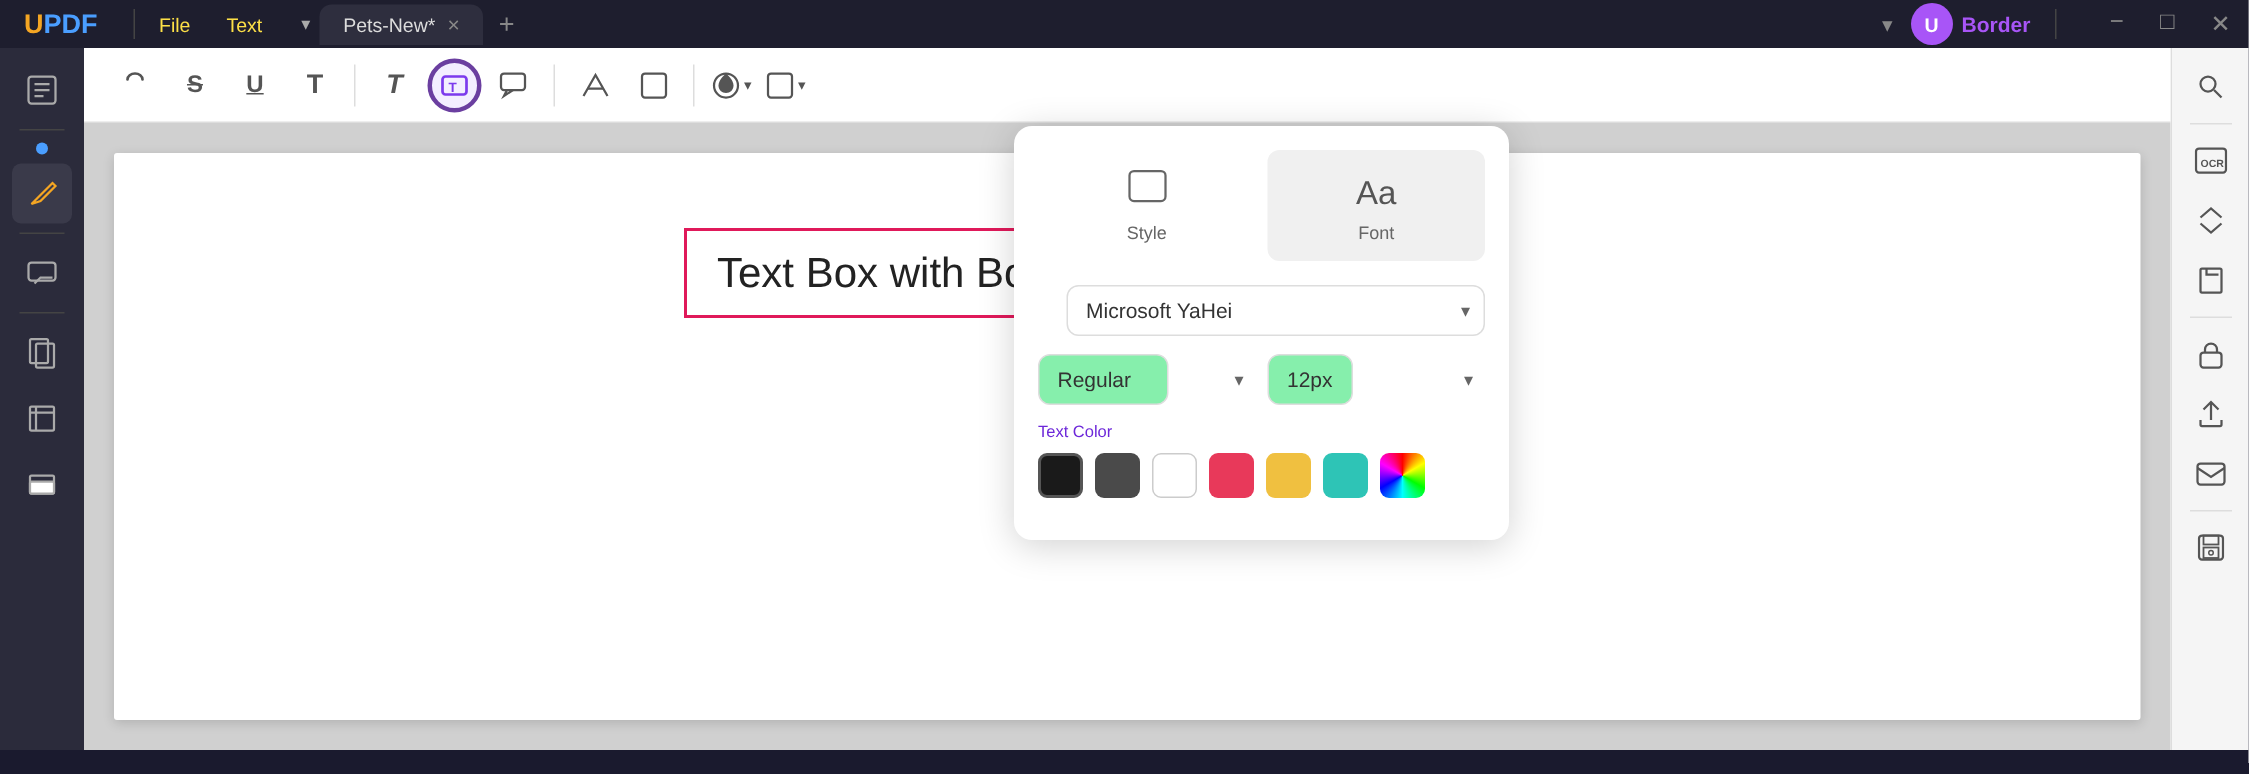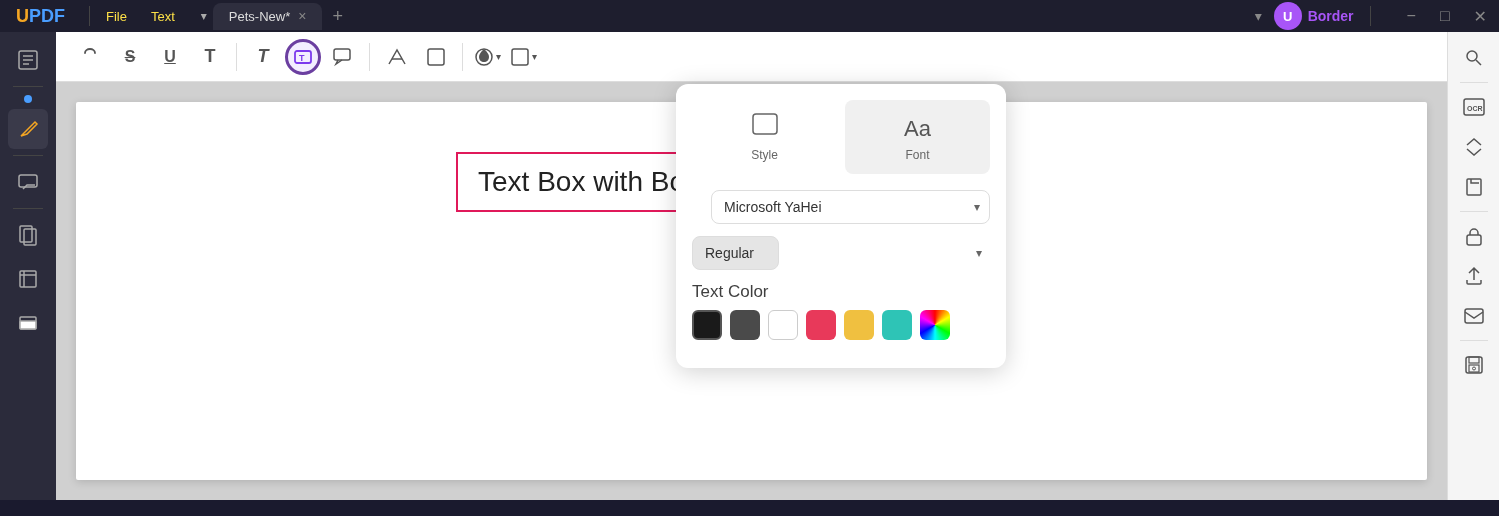--- a/index.html
+++ b/index.html
@@ -249,7 +249,7 @@
       border: 1px solid #ddd;
       border-radius: 8px;
       font-size: 14px;
-      background: #e5e5e5;
+      background: #86efac;
       appearance: none;
       cursor: pointer;
       color: #333;

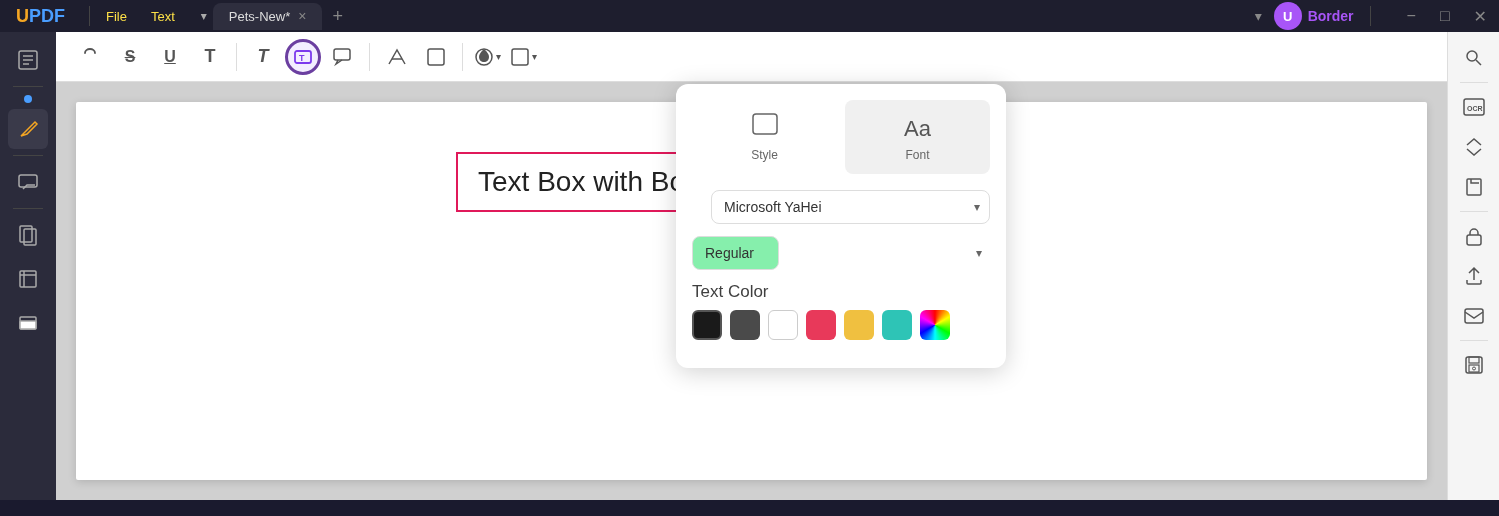--- a/index.html
+++ b/index.html
@@ -544,6 +544,18 @@
                 <option>Bold Italic</option>
               </select>
             </div>
+            <div class="select-wrapper-half">
+              <select class="panel-select-half">
+                <option>8px</option>
+                <option>10px</option>
+                <option selected="">12px</option>
+                <option>14px</option>
+                <option>16px</option>
+                <option>18px</option>
+                <option>24px</option>
+                <option>36px</option>
+              </select>
+            </div>
           </div>
         </div>
 

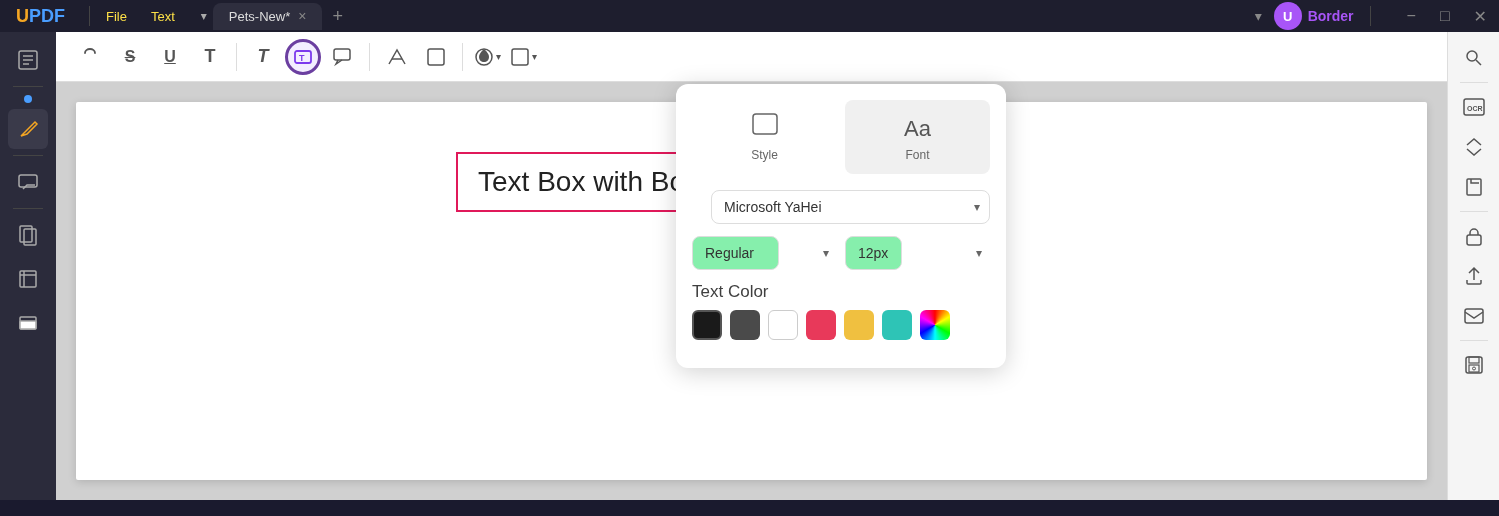--- a/index.html
+++ b/index.html
@@ -255,8 +255,8 @@
       color: #333;
     }
     .panel-label {
-      font-size: 17px;
-      color: #404040;
+      font-size: 11px;
+      color: #6d28d9;
       margin-bottom: 8px;
       margin-top: 4px;
     }

